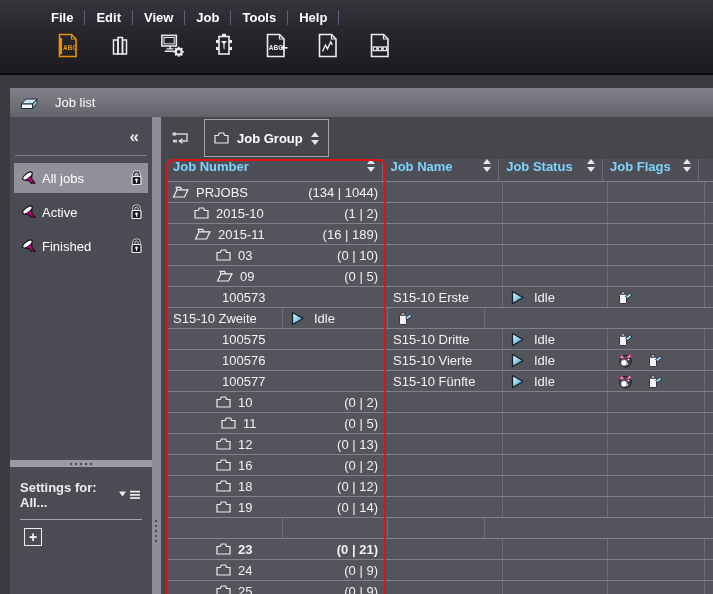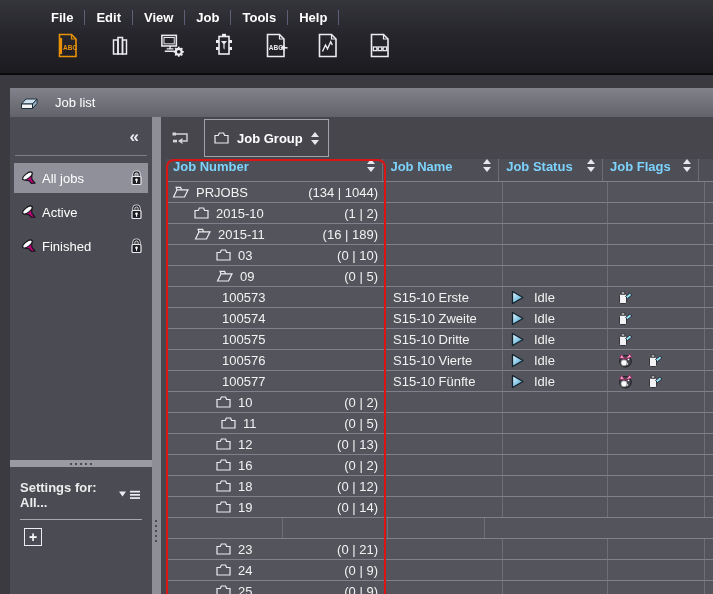--- a/index.html
+++ b/index.html
@@ -447,11 +447,6 @@
             <div class="cell c4"></div>
           </div>
           <div class="row">
-            <div class="cell c0">
-              <div class="tree" style="padding-left: 56px;">
-                <span>100574</span>
-              </div>
-            </div>
             <div class="cell c1">
               <span>S15-10 Zweite</span>
             </div>

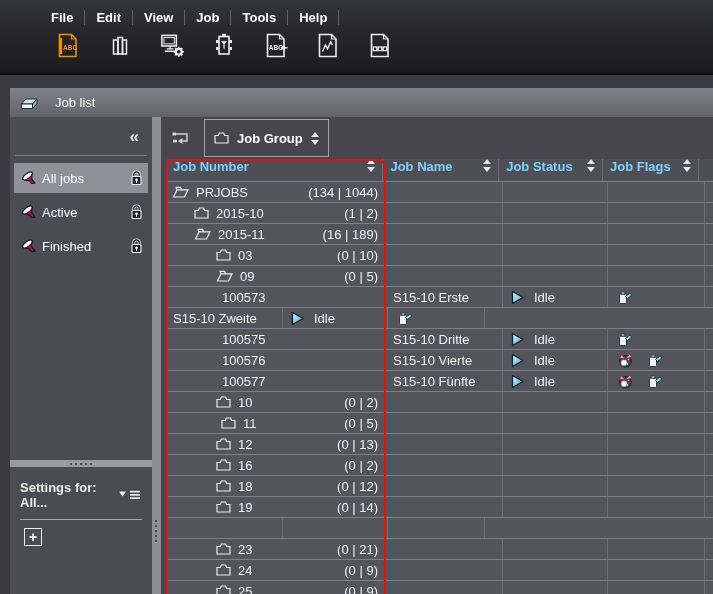--- a/index.html
+++ b/index.html
@@ -711,7 +711,7 @@
           </div>
           <div class="row">
             <div class="cell c0">
-              <div class="tree" style="padding-left: 50px;">
+              <div class="tree" style="padding-left: 50px; font-weight: bold;">
                 <span class="ticon">
                   <svg width="15" height="12" viewBox="0 0 15 12">
                     <path d="M1 11 V3.5 h3.2 L5.4 1 h4.2 l1 2.5 H14 V11 Z" fill="none" stroke="#ececf0" stroke-width="1.2"></path>

